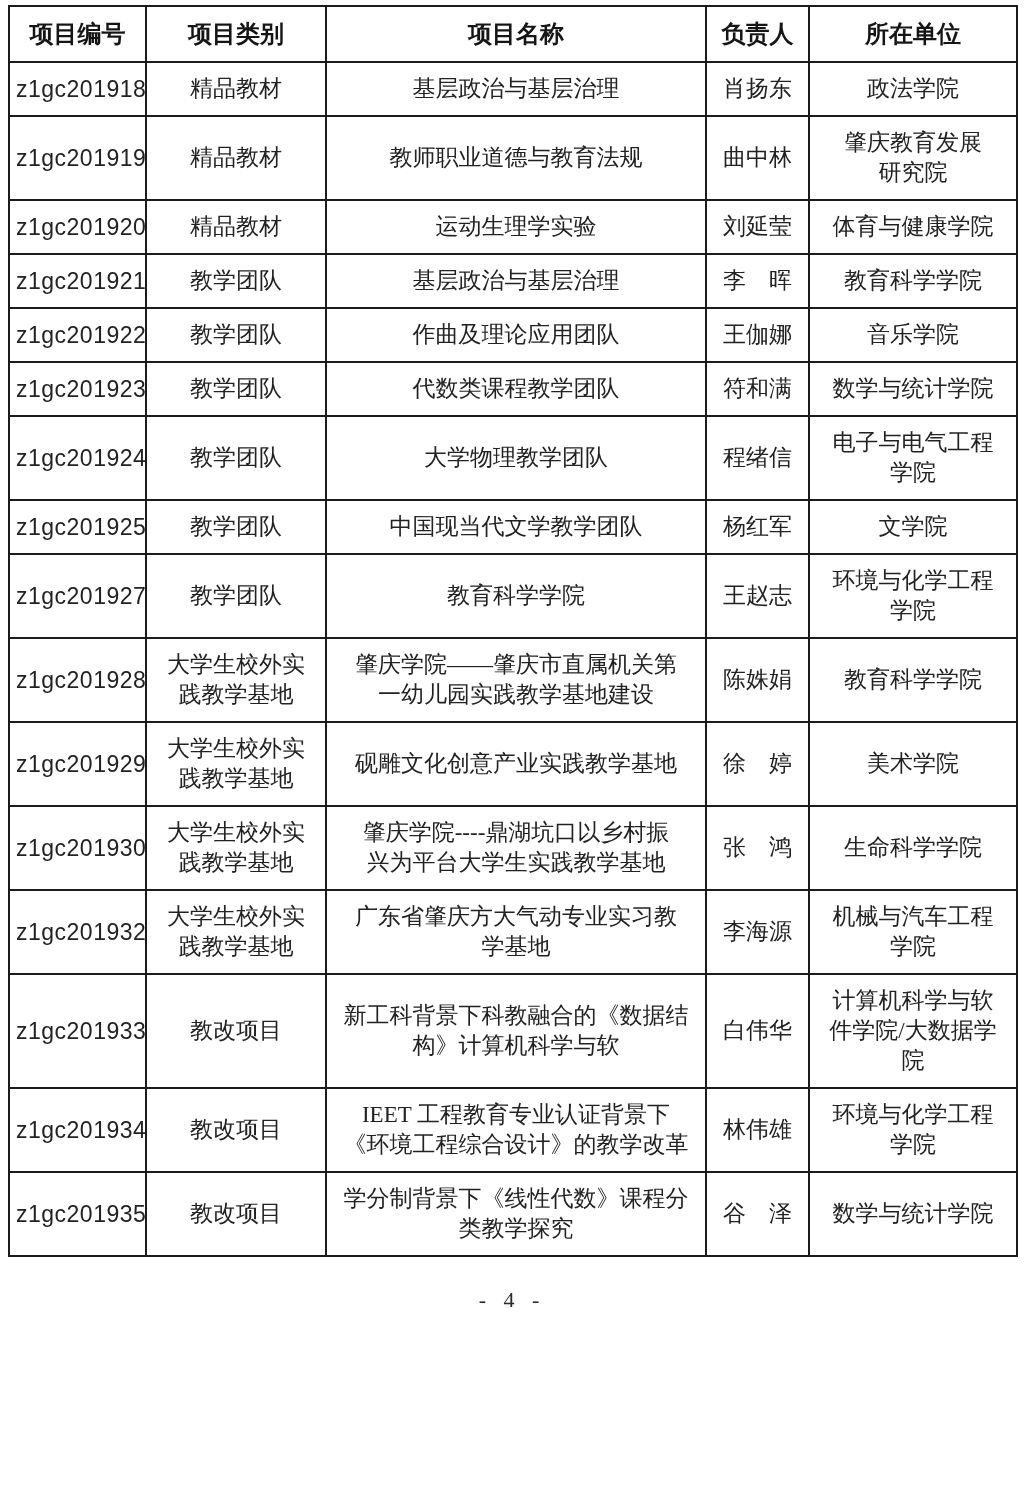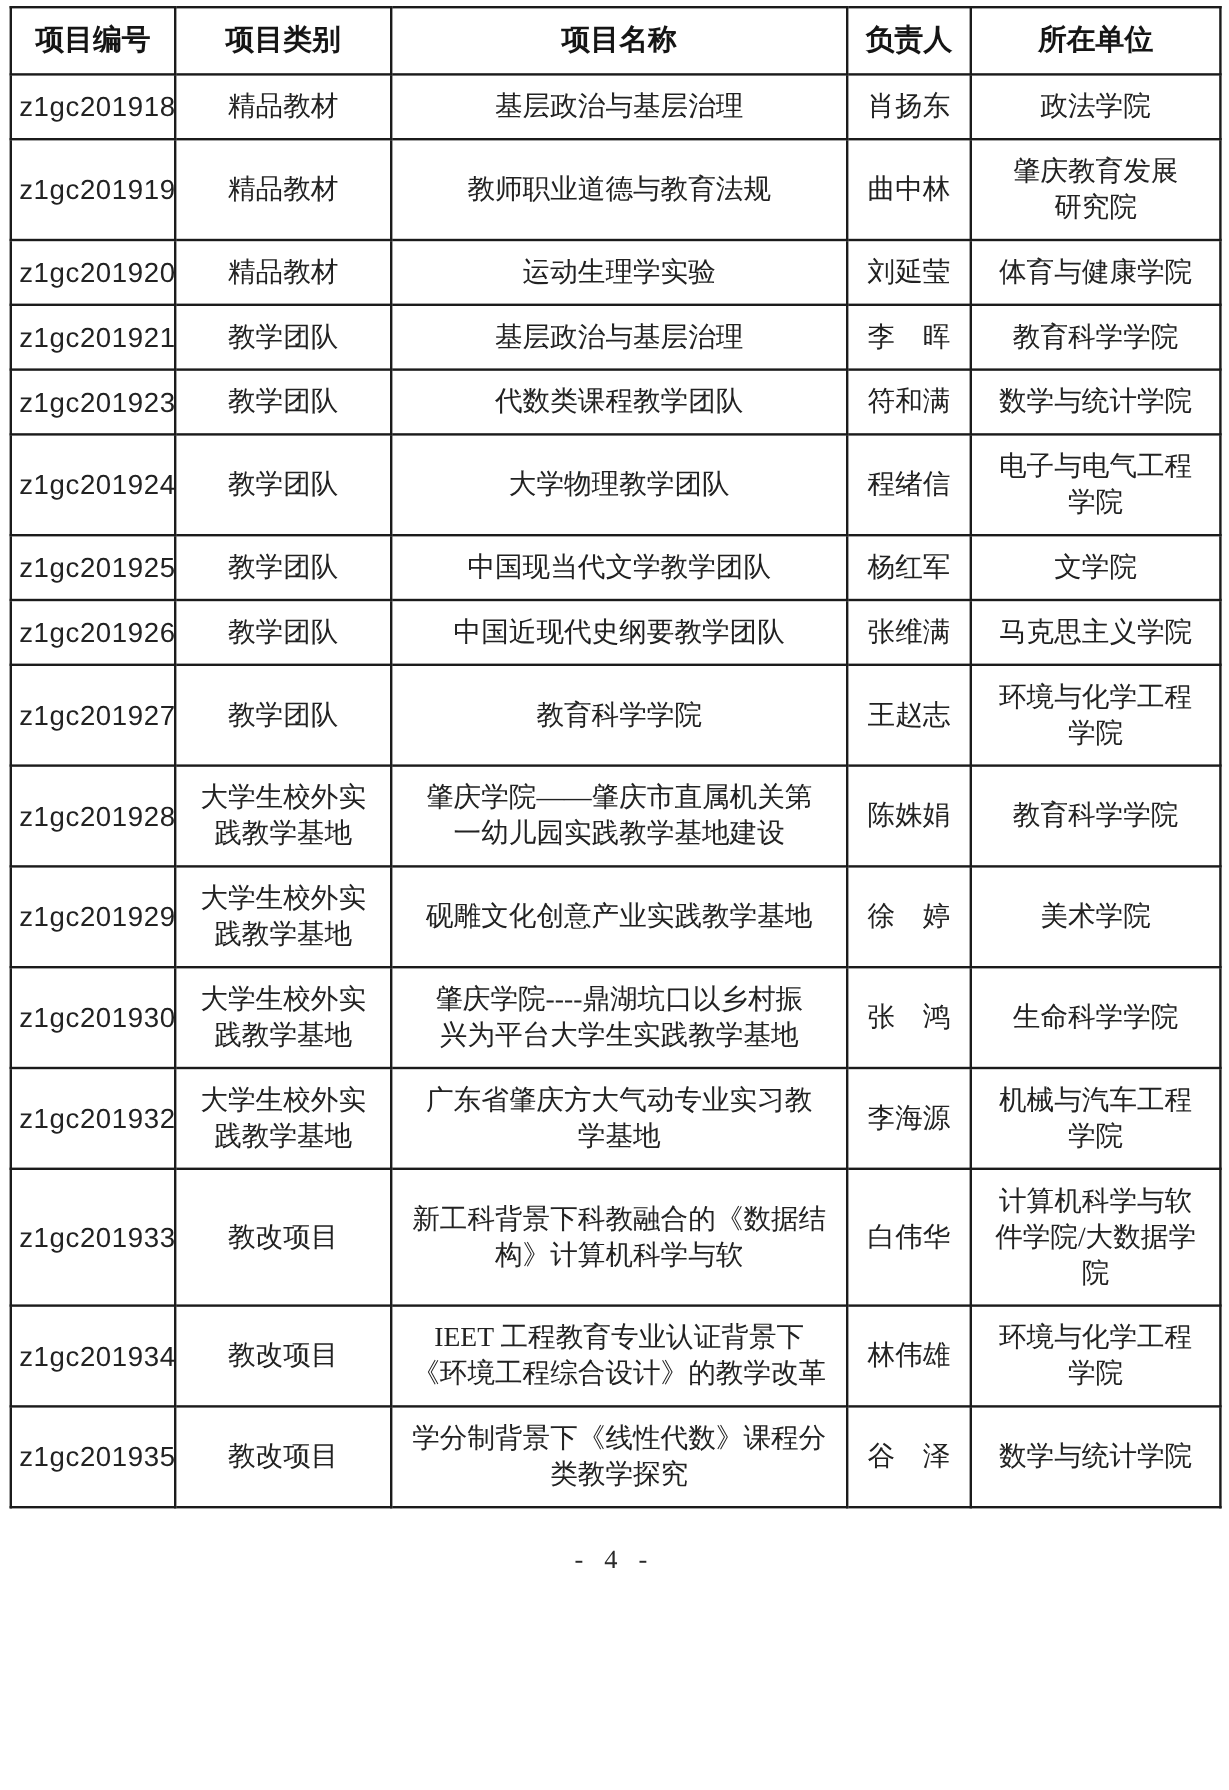--- a/index.html
+++ b/index.html
@@ -133,6 +133,13 @@
     <td class="cell-unit">教育科学学院</td>
   </tr>
 
+  <tr>
+    <td class="cell-id">z1gc201922</td>
+    <td class="cell-cat">教学团队</td>
+    <td class="cell-name">作曲及理论应用团队</td>
+    <td class="cell-lead">王伽娜</td>
+    <td class="cell-unit">音乐学院</td>
+  </tr>
 
   <tr>
     <td class="cell-id">z1gc201923</td>

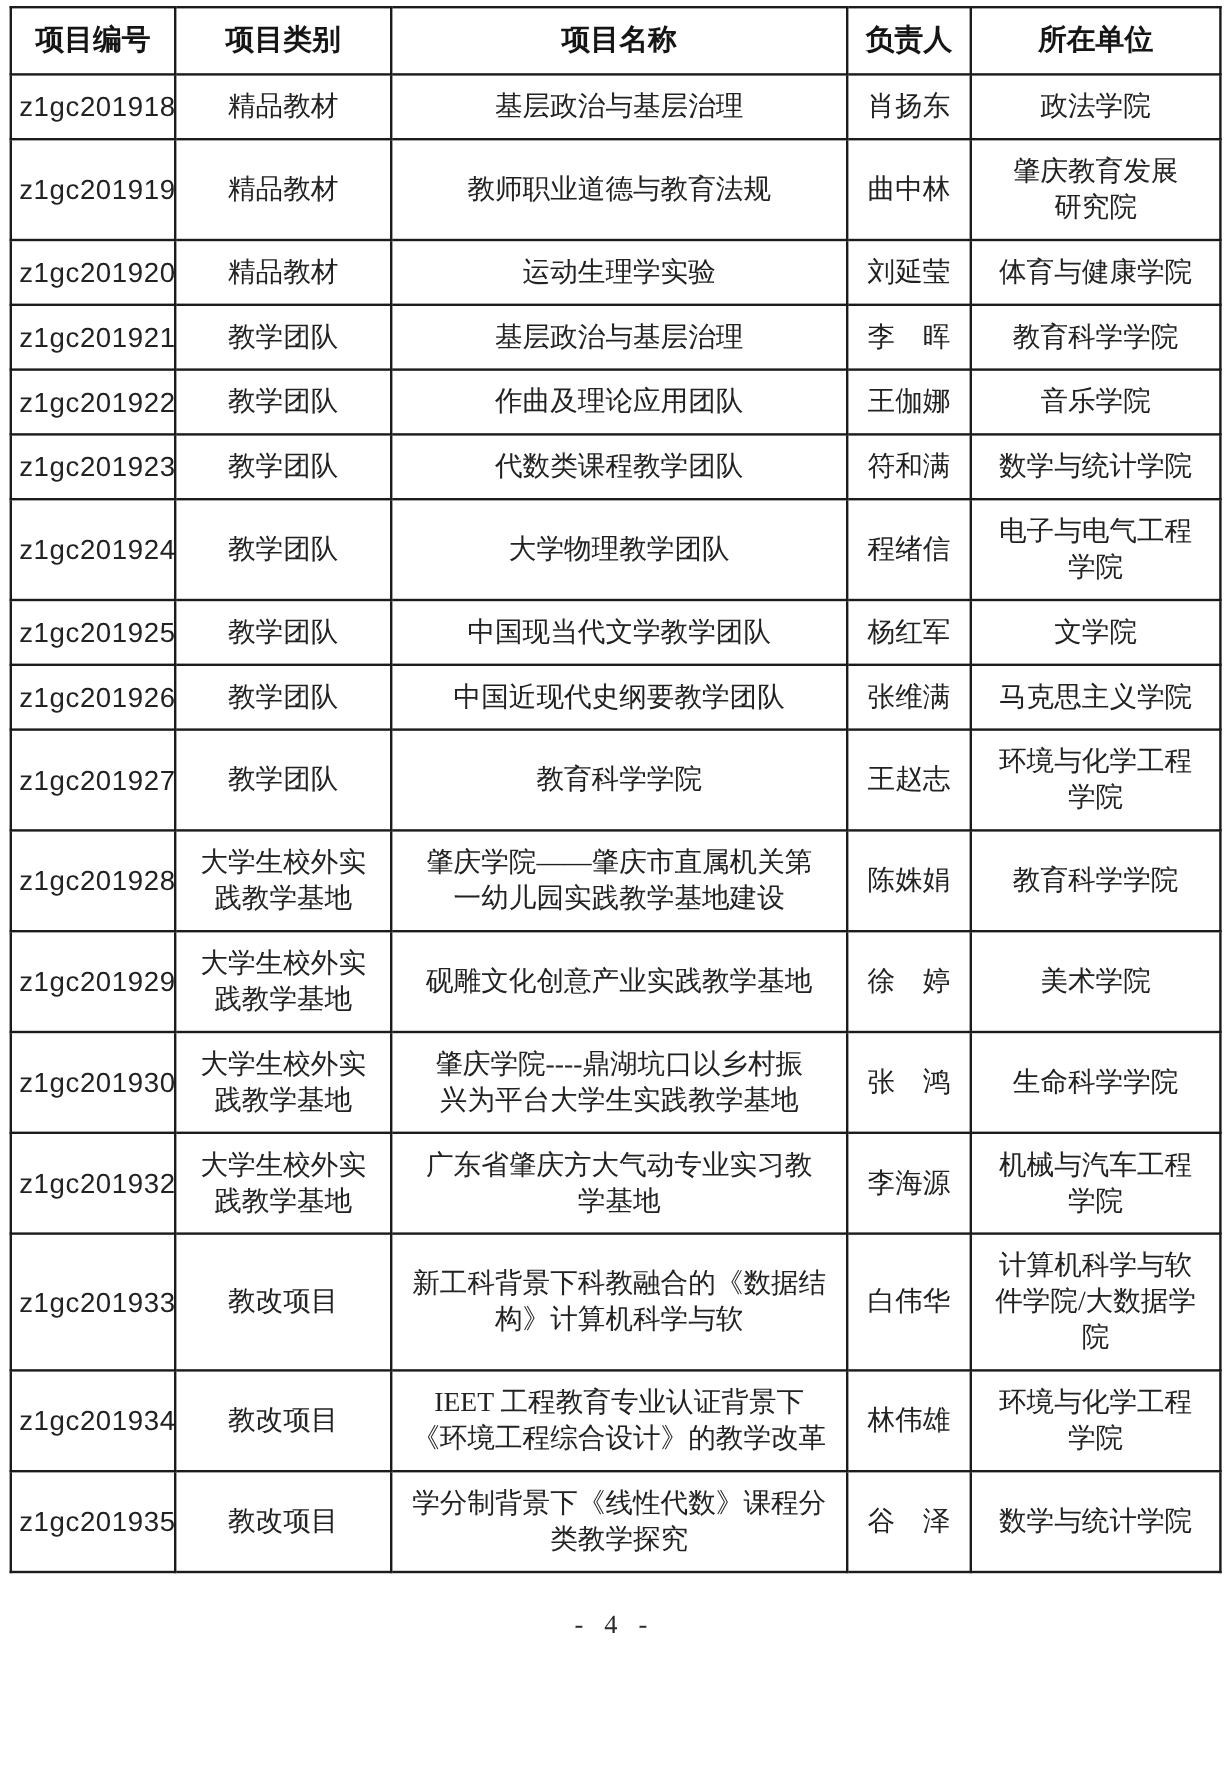--- a/index.html
+++ b/index.html
@@ -166,13 +166,6 @@
     <td class="cell-unit">文学院</td>
   </tr>
 
-  <tr>
-    <td class="cell-id">z1gc201926</td>
-    <td class="cell-cat">教学团队</td>
-    <td class="cell-name">中国近现代史纲要教学团队</td>
-    <td class="cell-lead">张维满</td>
-    <td class="cell-unit">马克思主义学院</td>
-  </tr>
 
   <tr>
     <td class="cell-id">z1gc201927</td>

